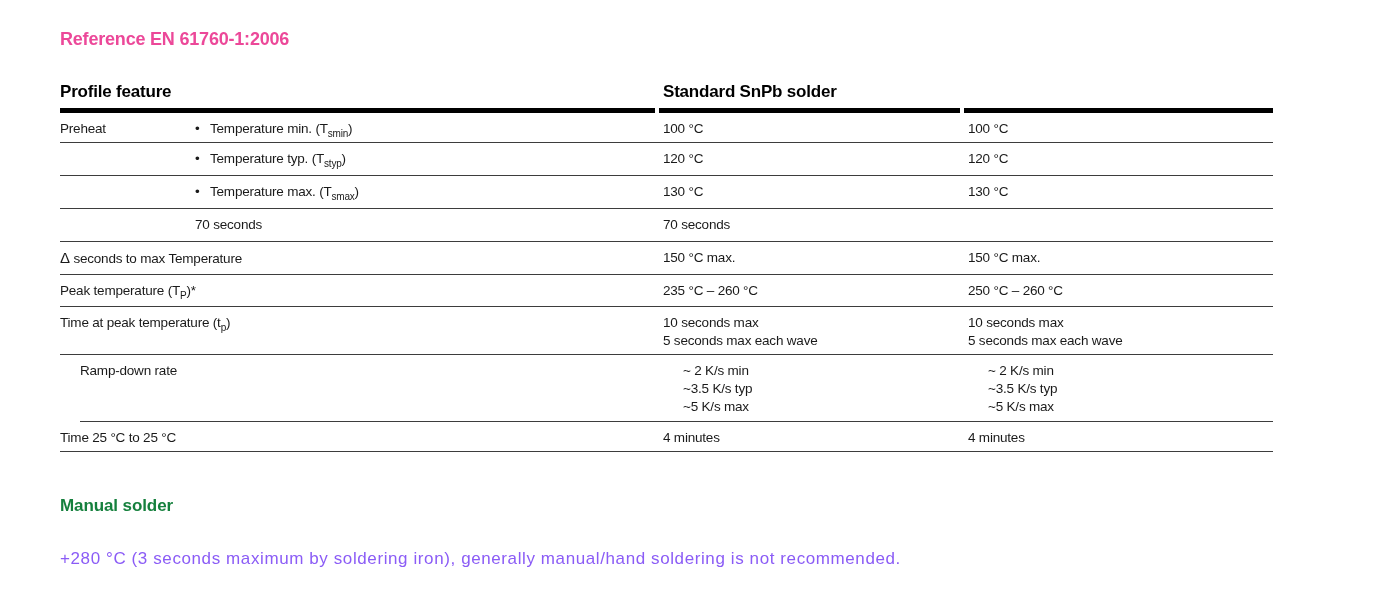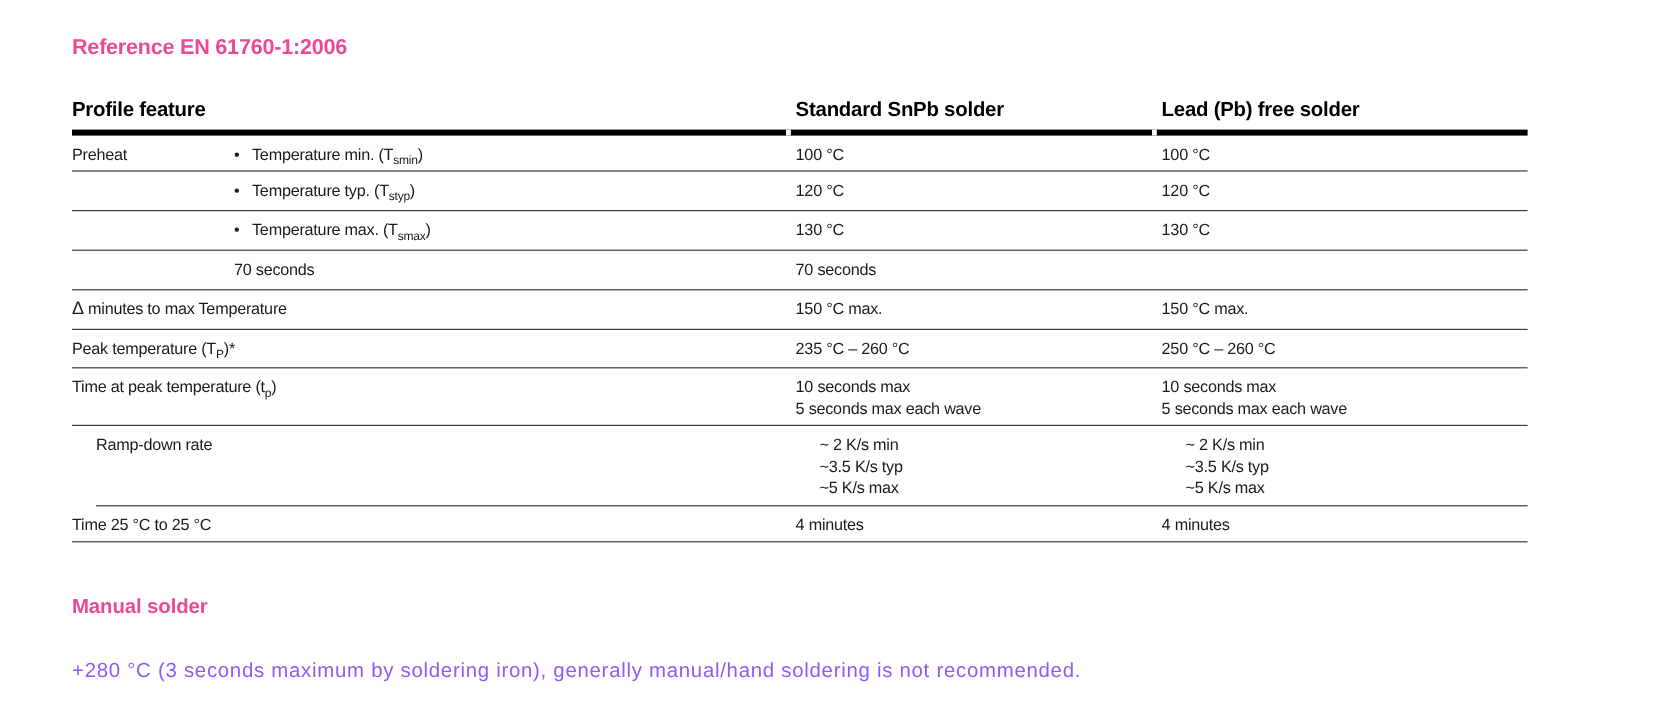--- a/index.html
+++ b/index.html
@@ -72,7 +72,6 @@
       <div class="thead">
         <div>Profile feature</div>
         <div>Standard SnPb solder</div>
-        <div>Lead (Pb) free solder</div>
       </div>
 
       <div class="thickline">

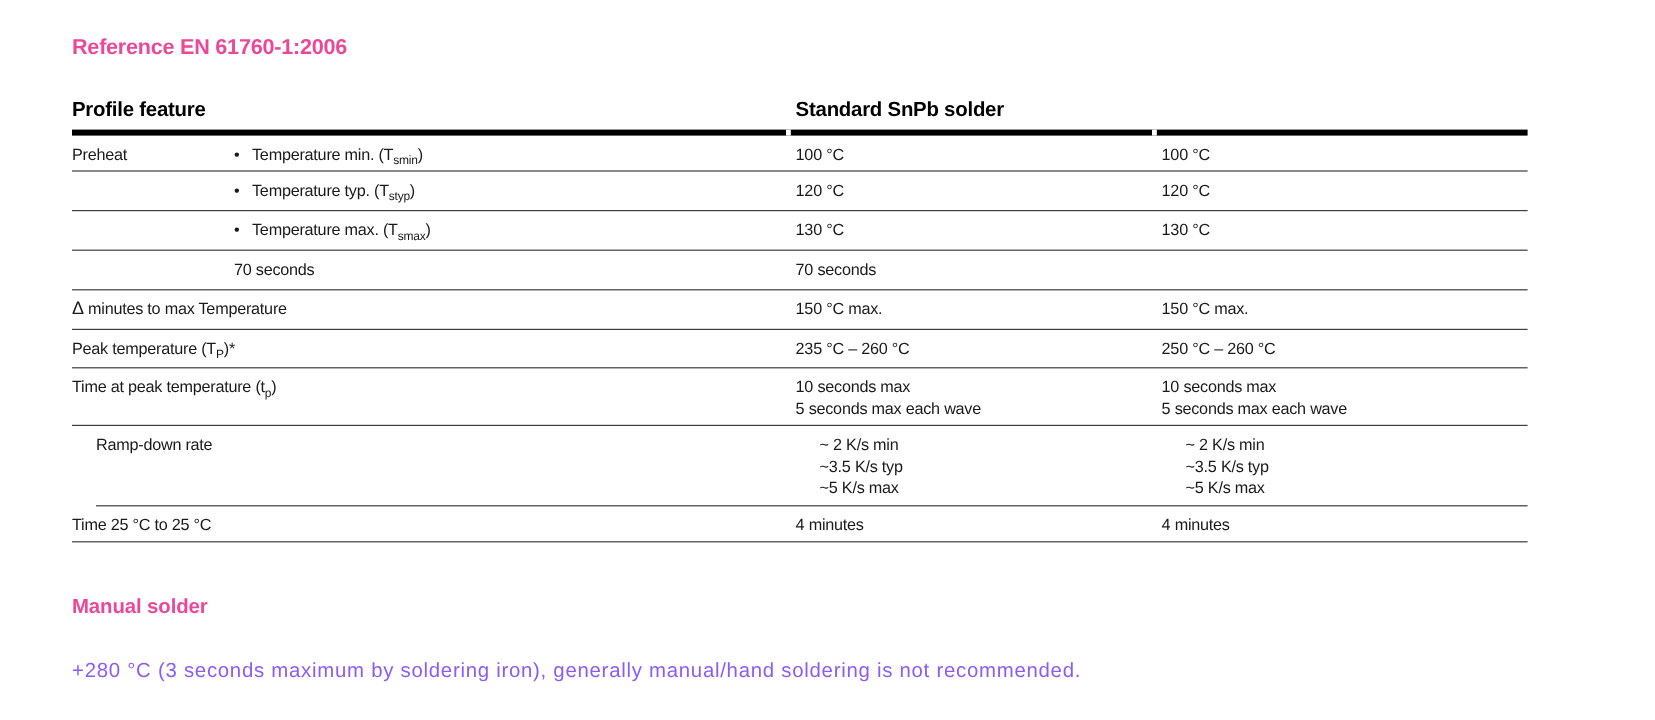--- a/index.html
+++ b/index.html
@@ -107,7 +107,7 @@
       </div>
 
       <div class="row span2 rh33">
-        <div><span class="delta">Δ</span><span> minutes to max Temperature</span></div>
+        <div><span class="delta">Δ</span><span> seconds to max Temperature</span></div>
         <div>150 °C max.</div>
         <div>150 °C max.</div>
       </div>

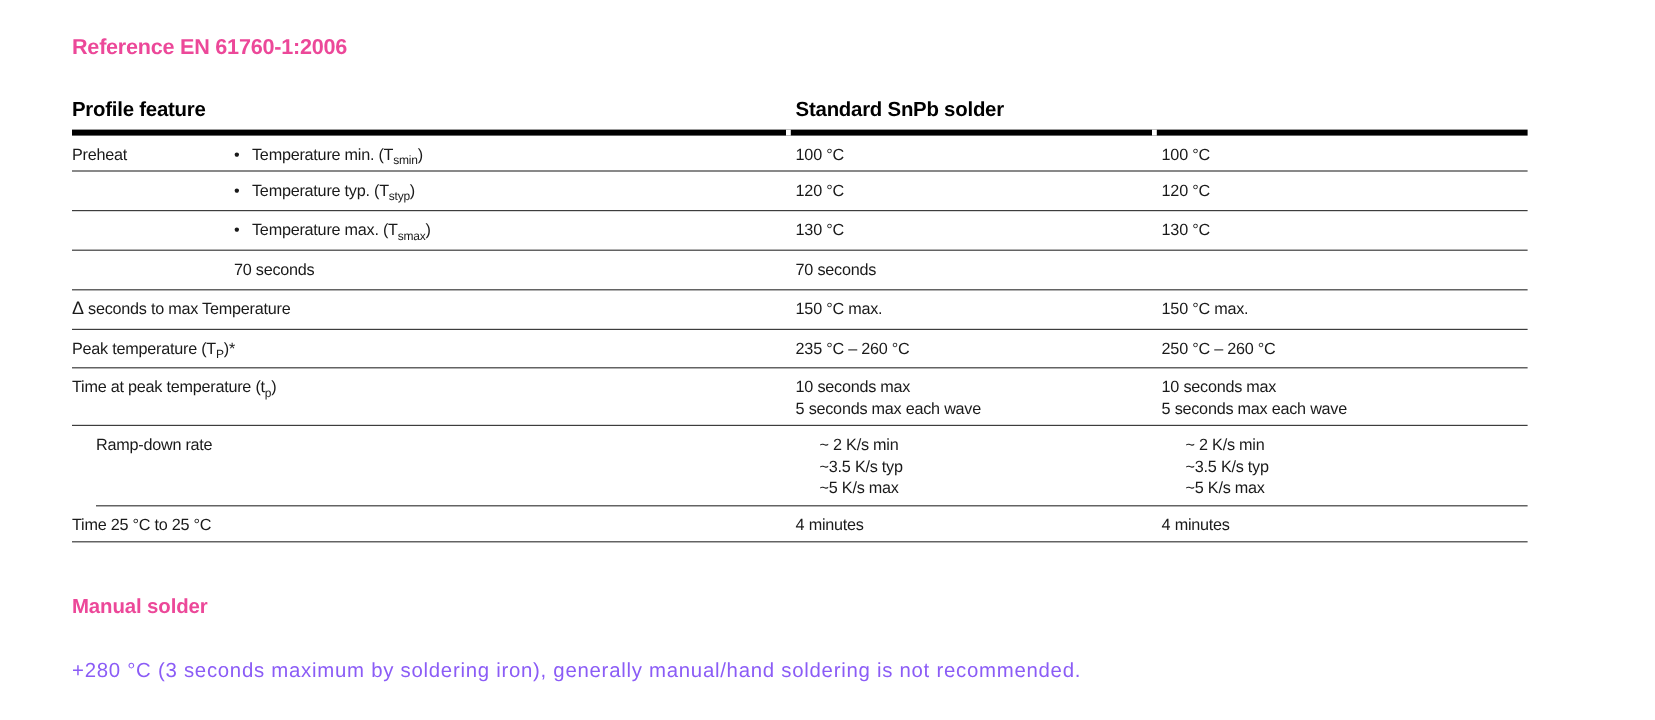--- a/index.html
+++ b/index.html
@@ -51,7 +51,7 @@
 
   .section-heading {
     margin-top:44px;
-    font-size:17px; font-weight:bold; color:#ec4899;
+    font-size:17px; font-weight:bold; color:#15803d;
     letter-spacing:-0.1px;
   }
   .body-text {

